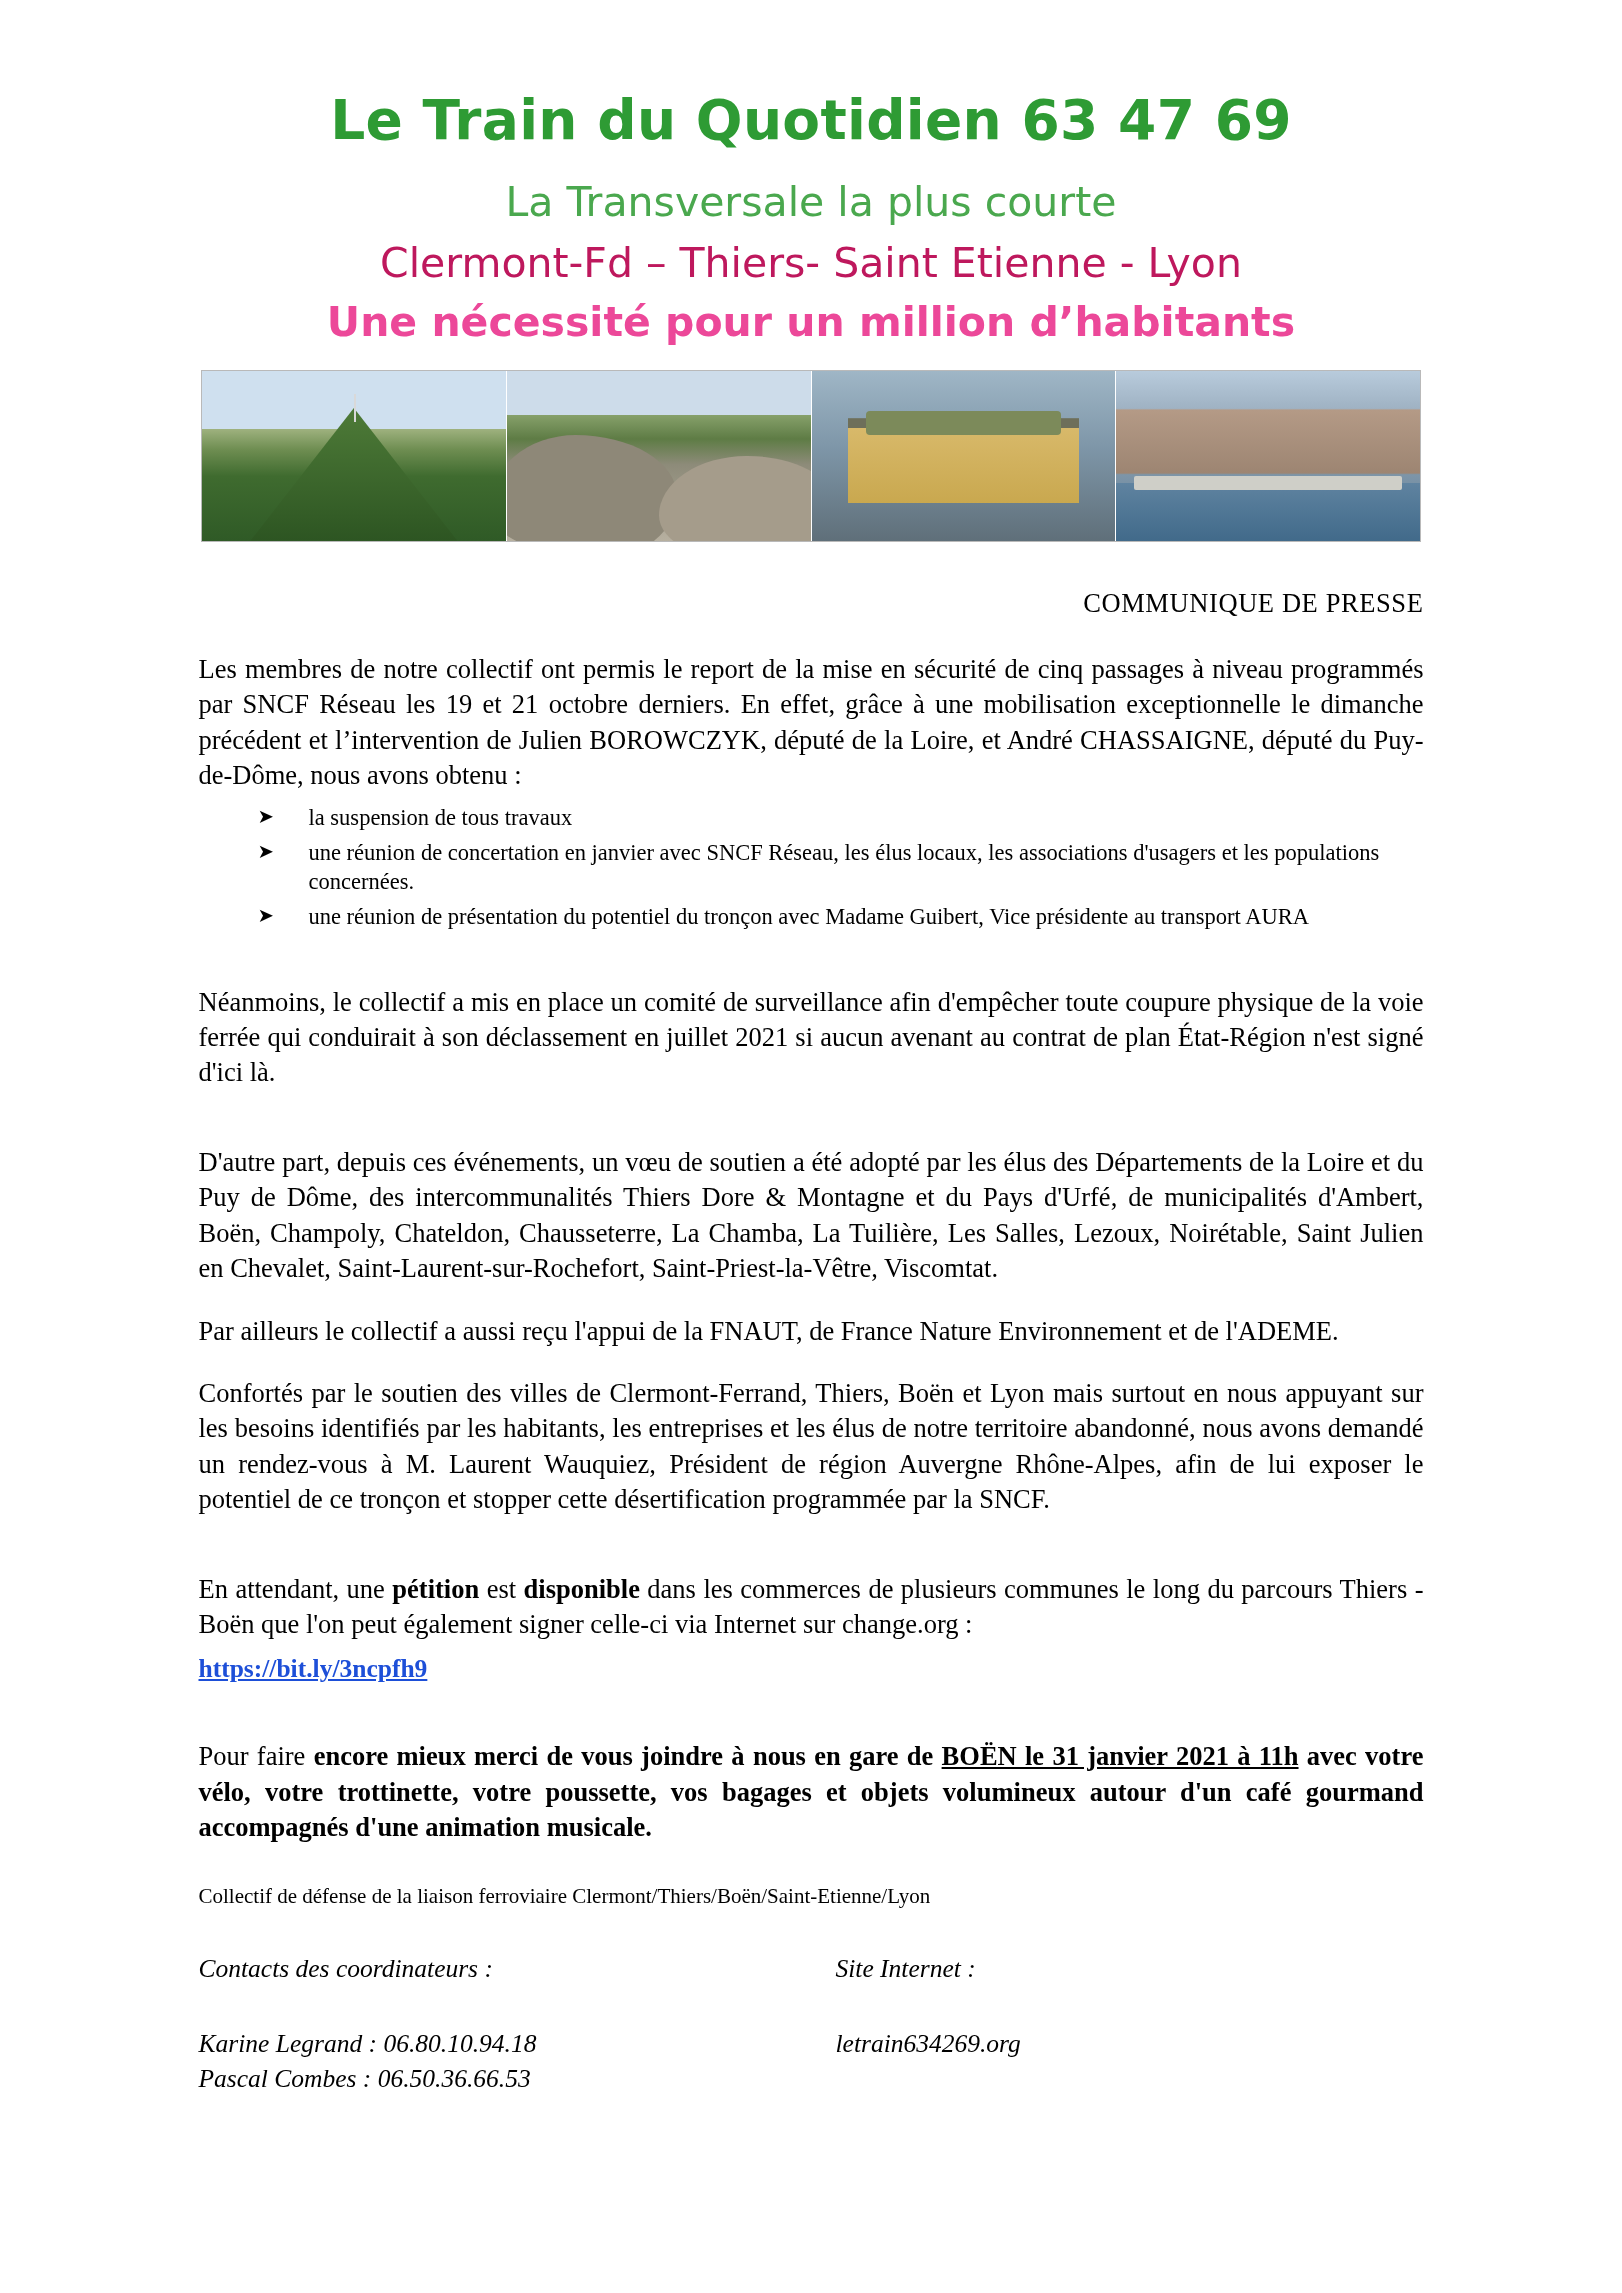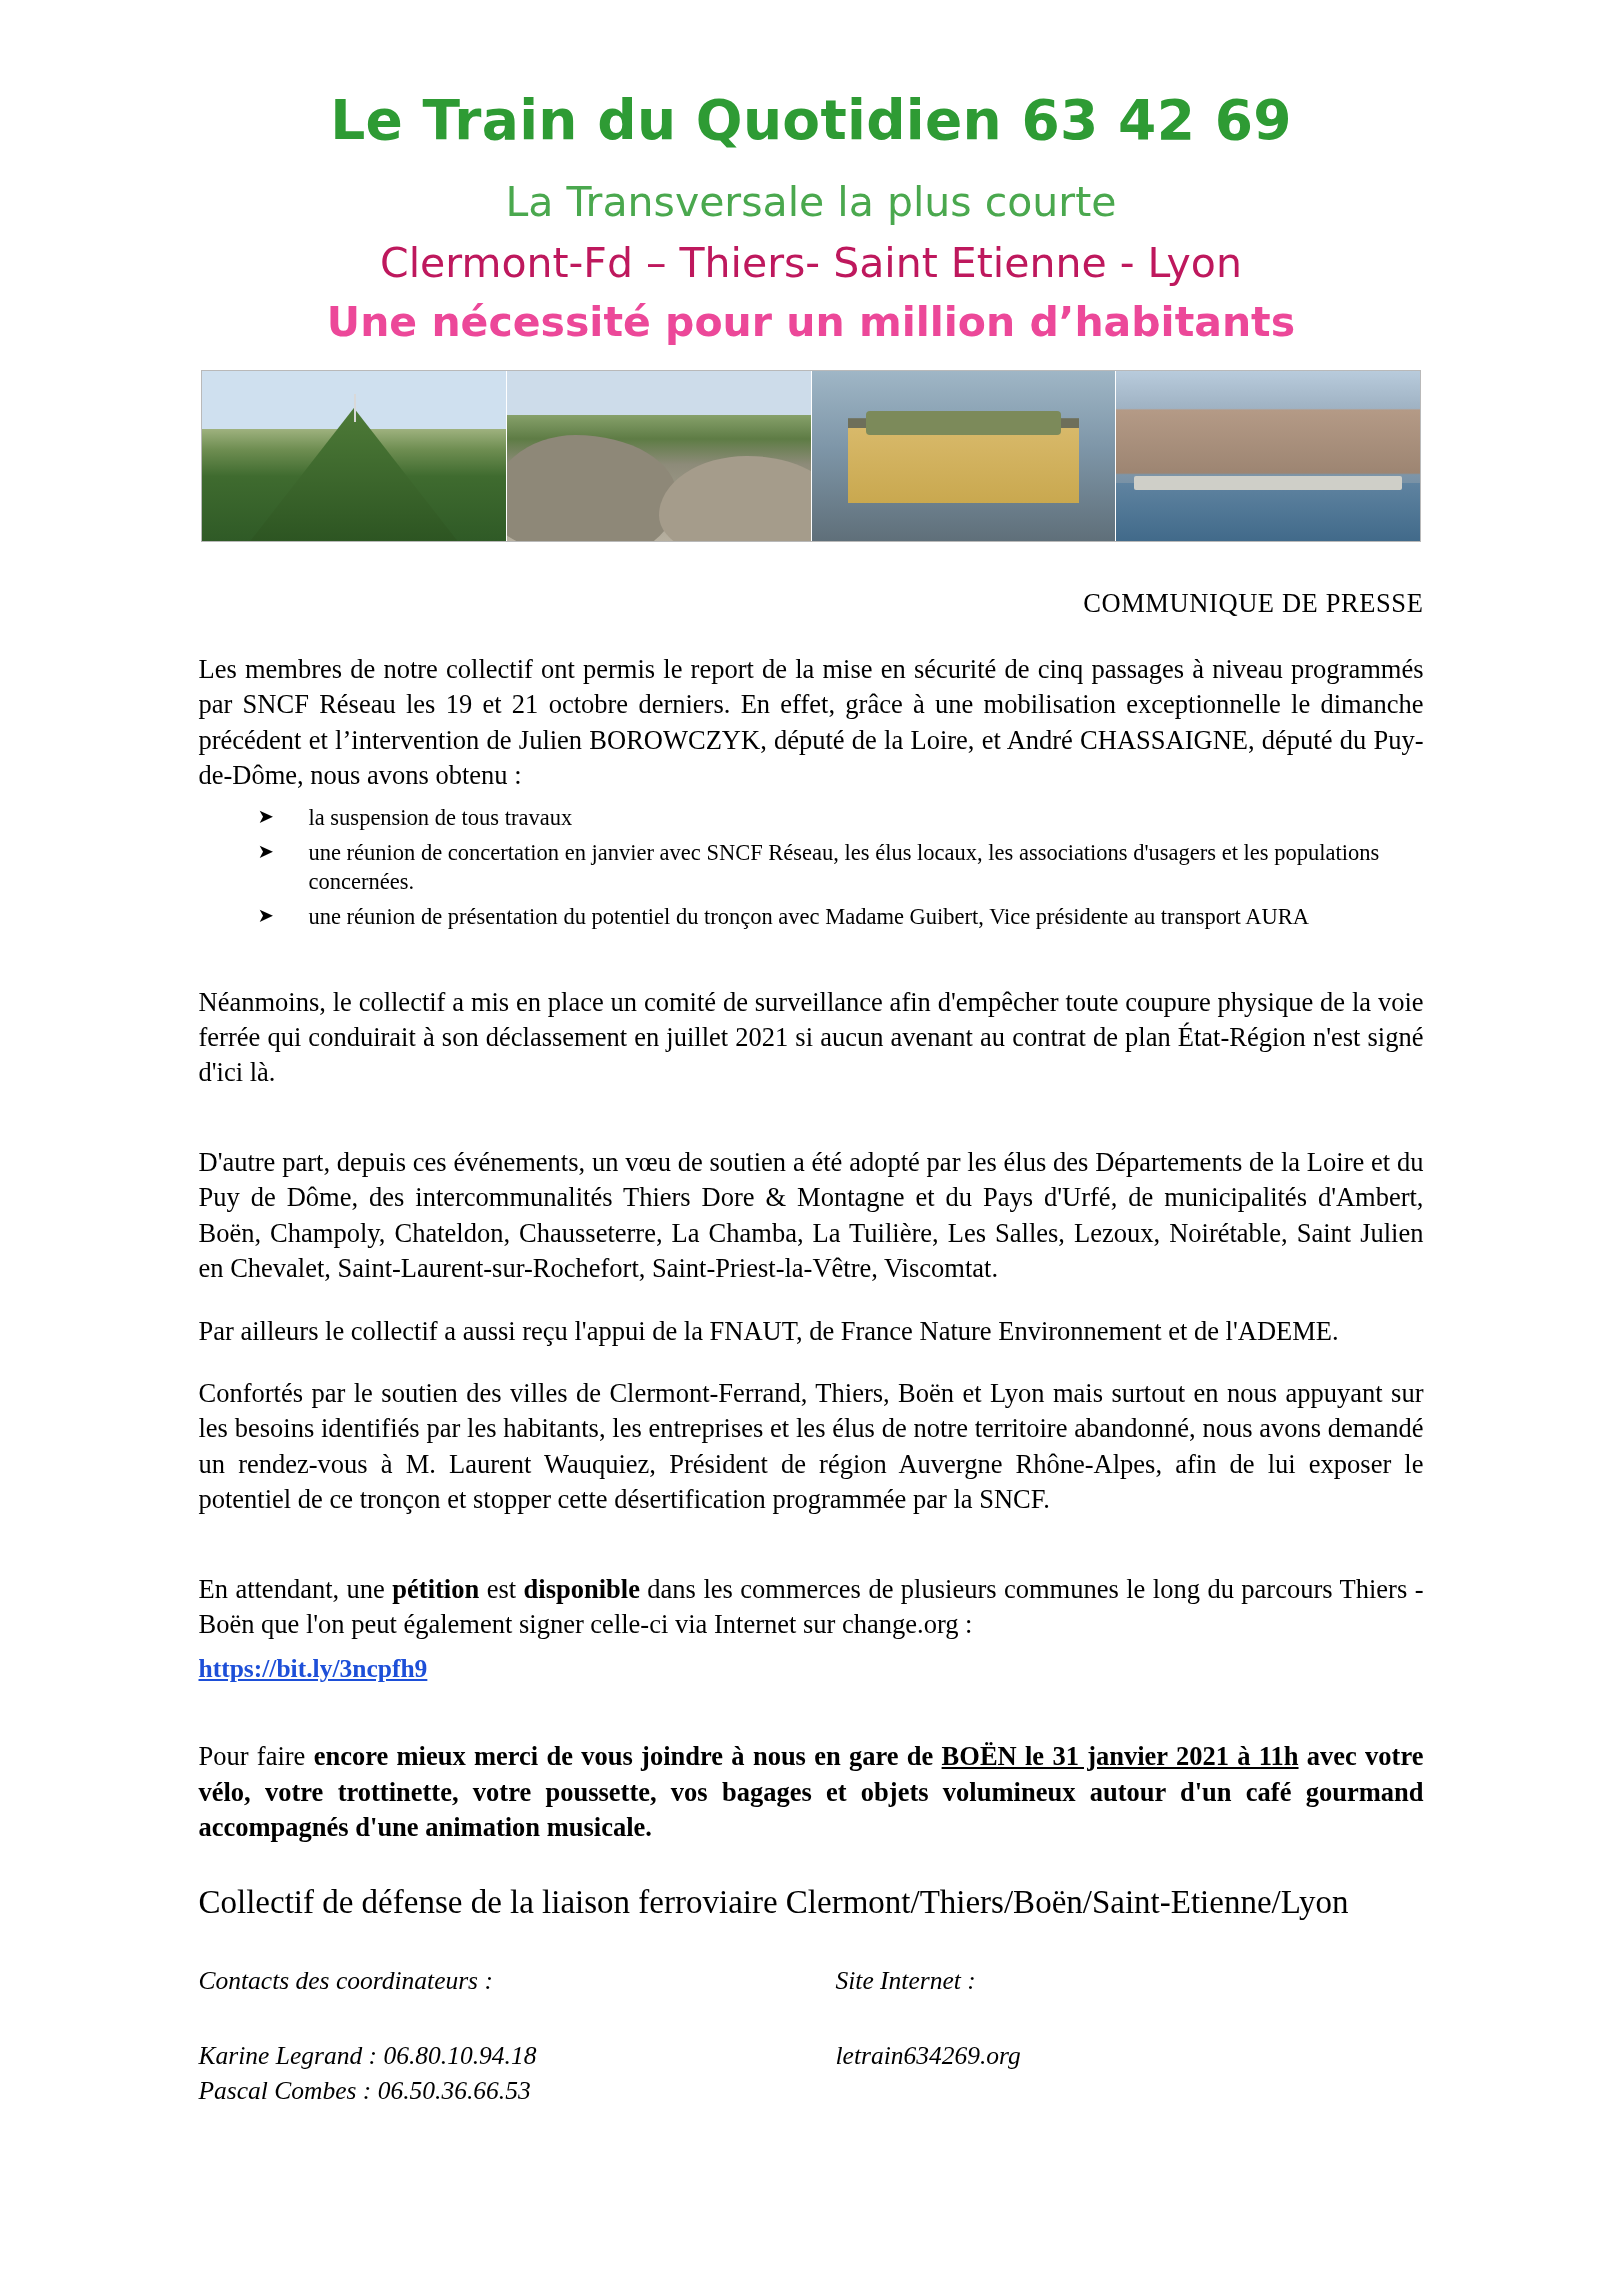--- a/index.html
+++ b/index.html
@@ -272,7 +272,7 @@
 <div class="page">
 
   <div class="banner">
-    <div class="banner-line1">Le Train du Quotidien 63 42 69</div>
+    <div class="banner-line1">Le Train du Quotidien 63 47 69</div>
     <div class="banner-line2">La Transversale la plus courte</div>
     <div class="banner-line3">Clermont-Fd – Thiers- Saint Etienne - Lyon</div>
     <div class="banner-line4">Une nécessité pour un million d’habitants</div>

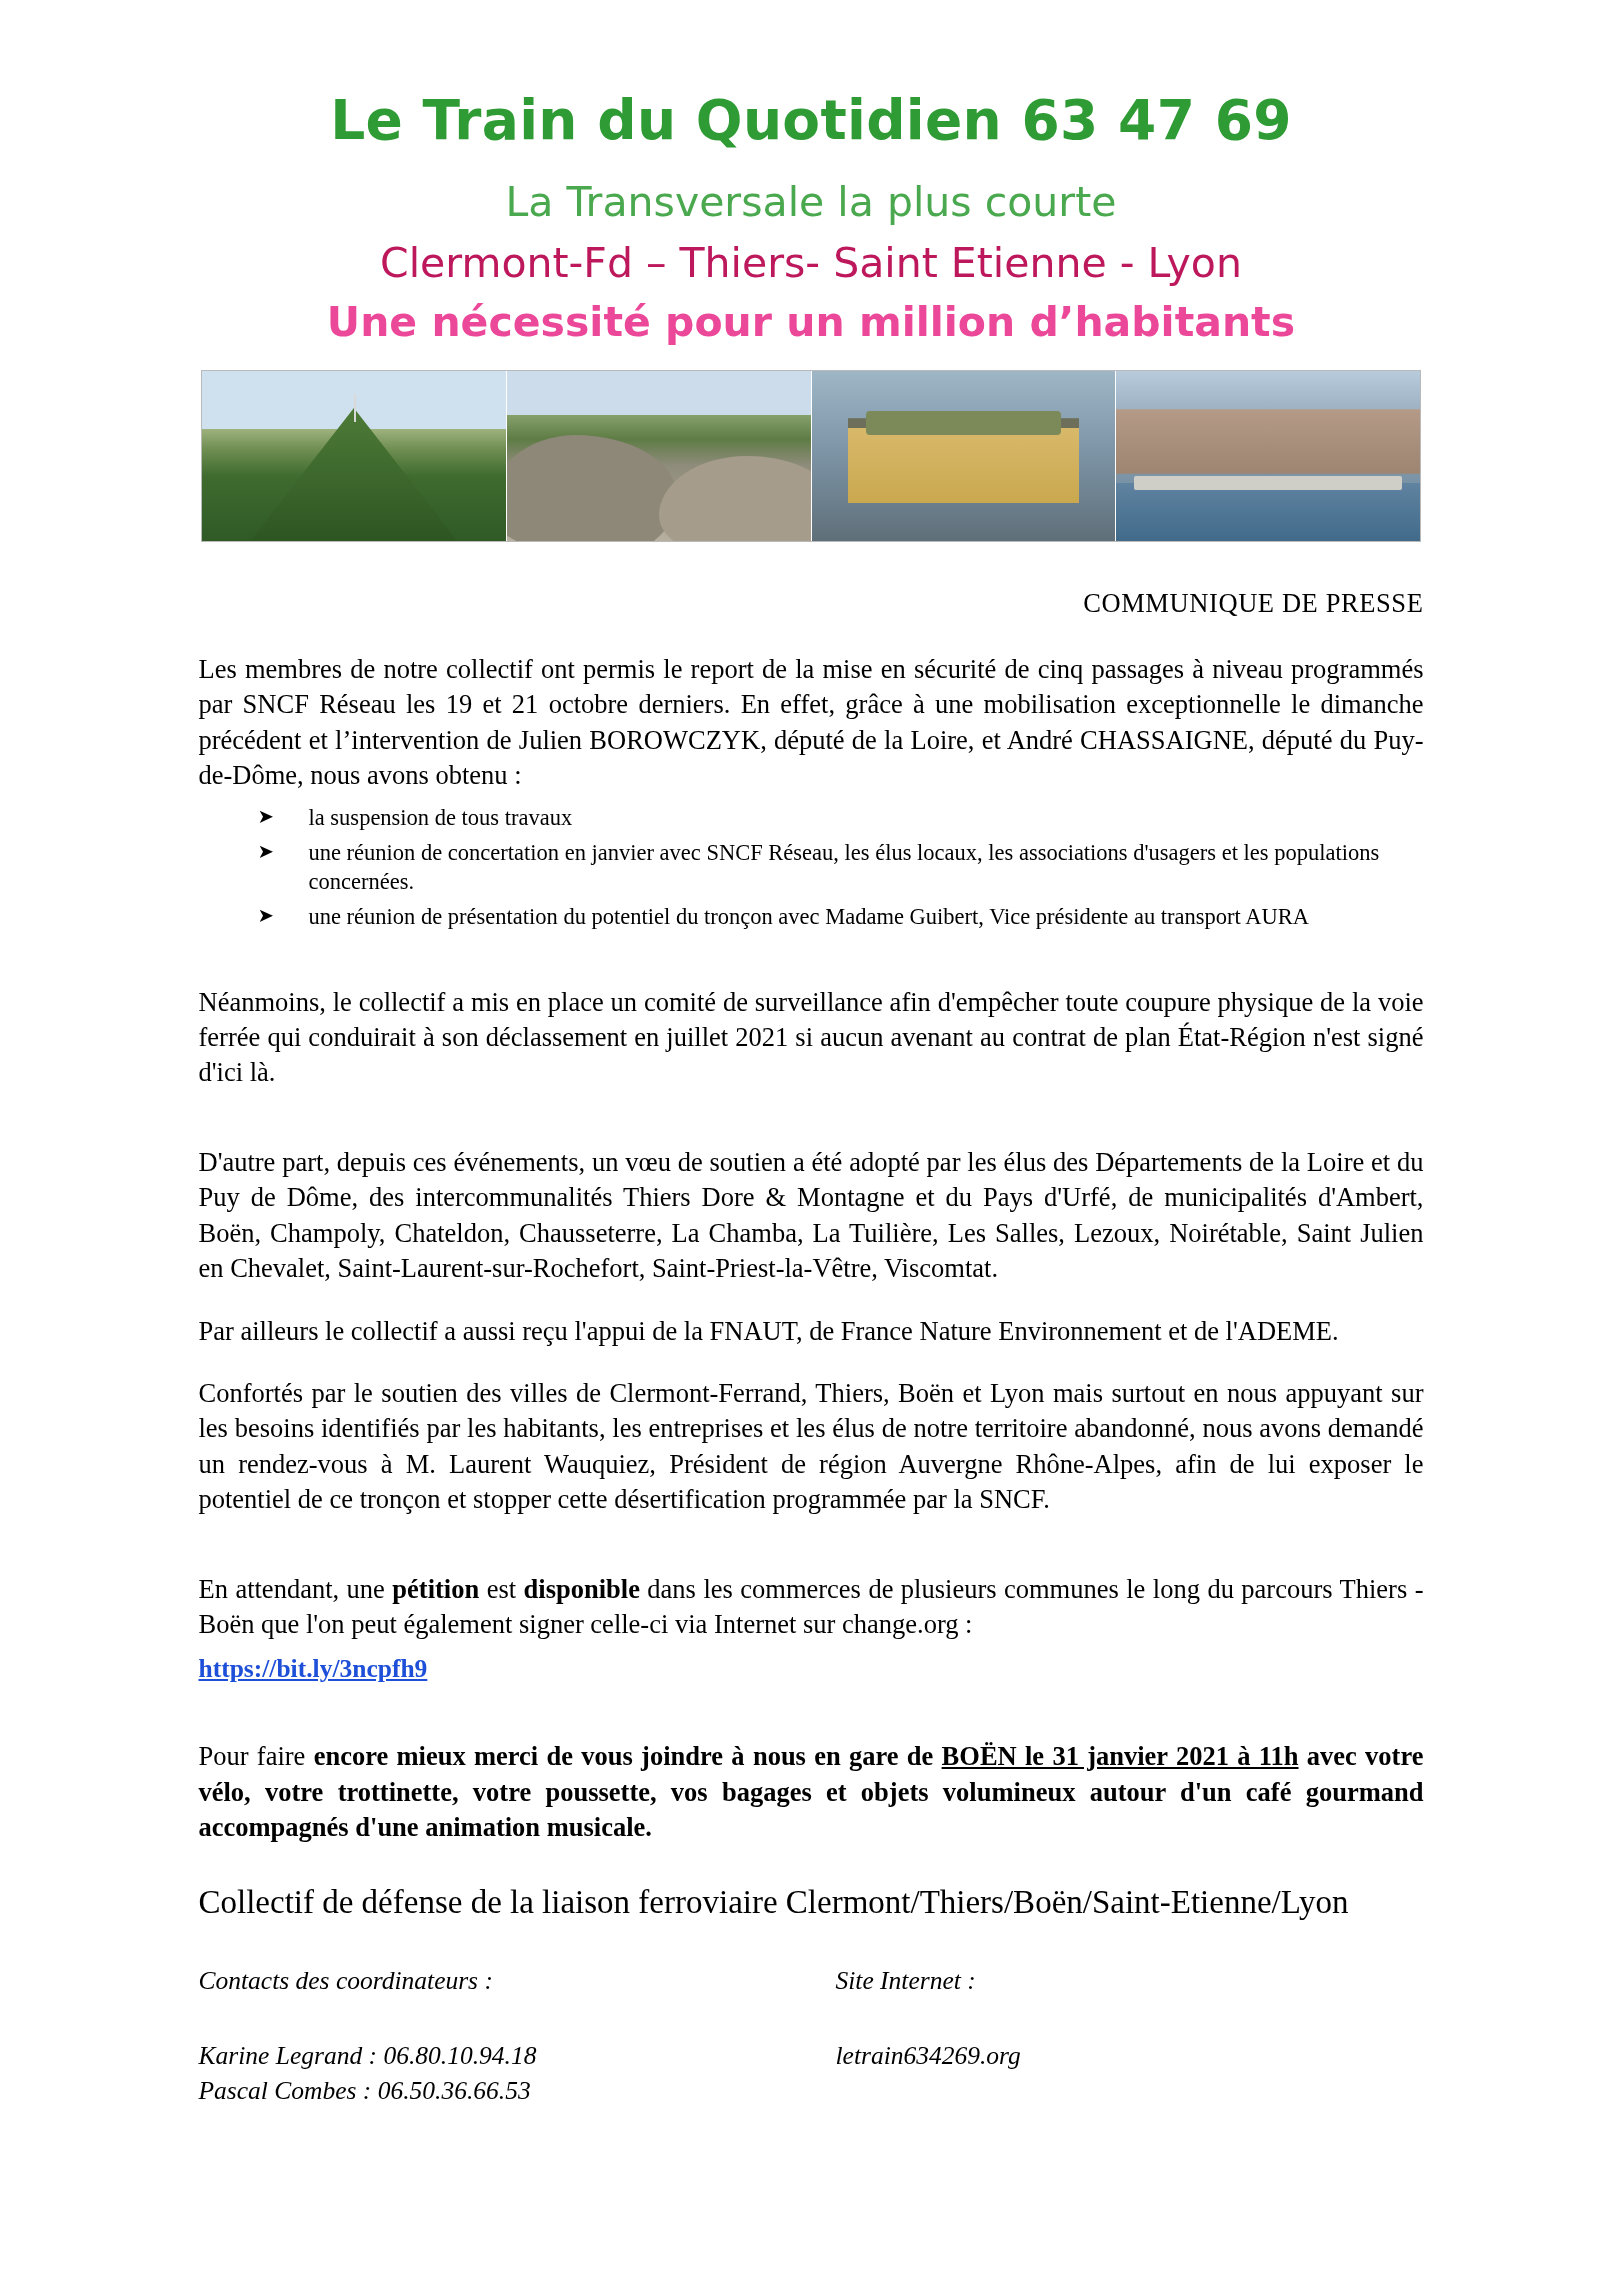--- a/index.html
+++ b/index.html
@@ -241,7 +241,7 @@
   }
 
   .signature {
-    font-size: 33px;
+    font-size: 21px;
     margin: 0;
   }
 

